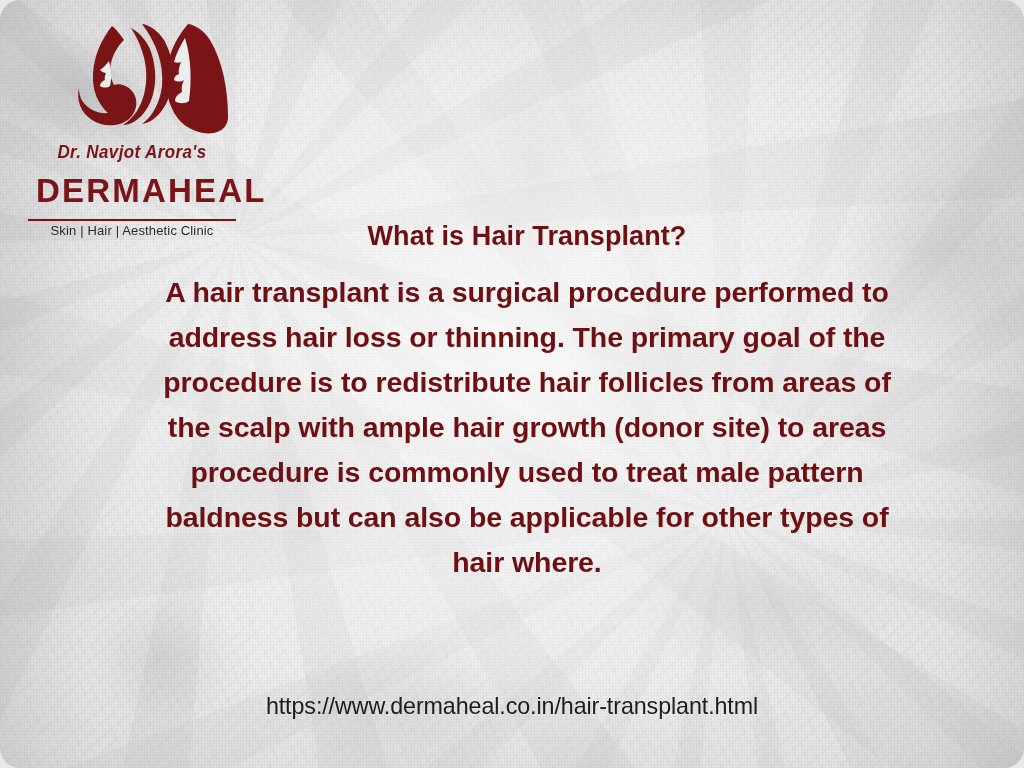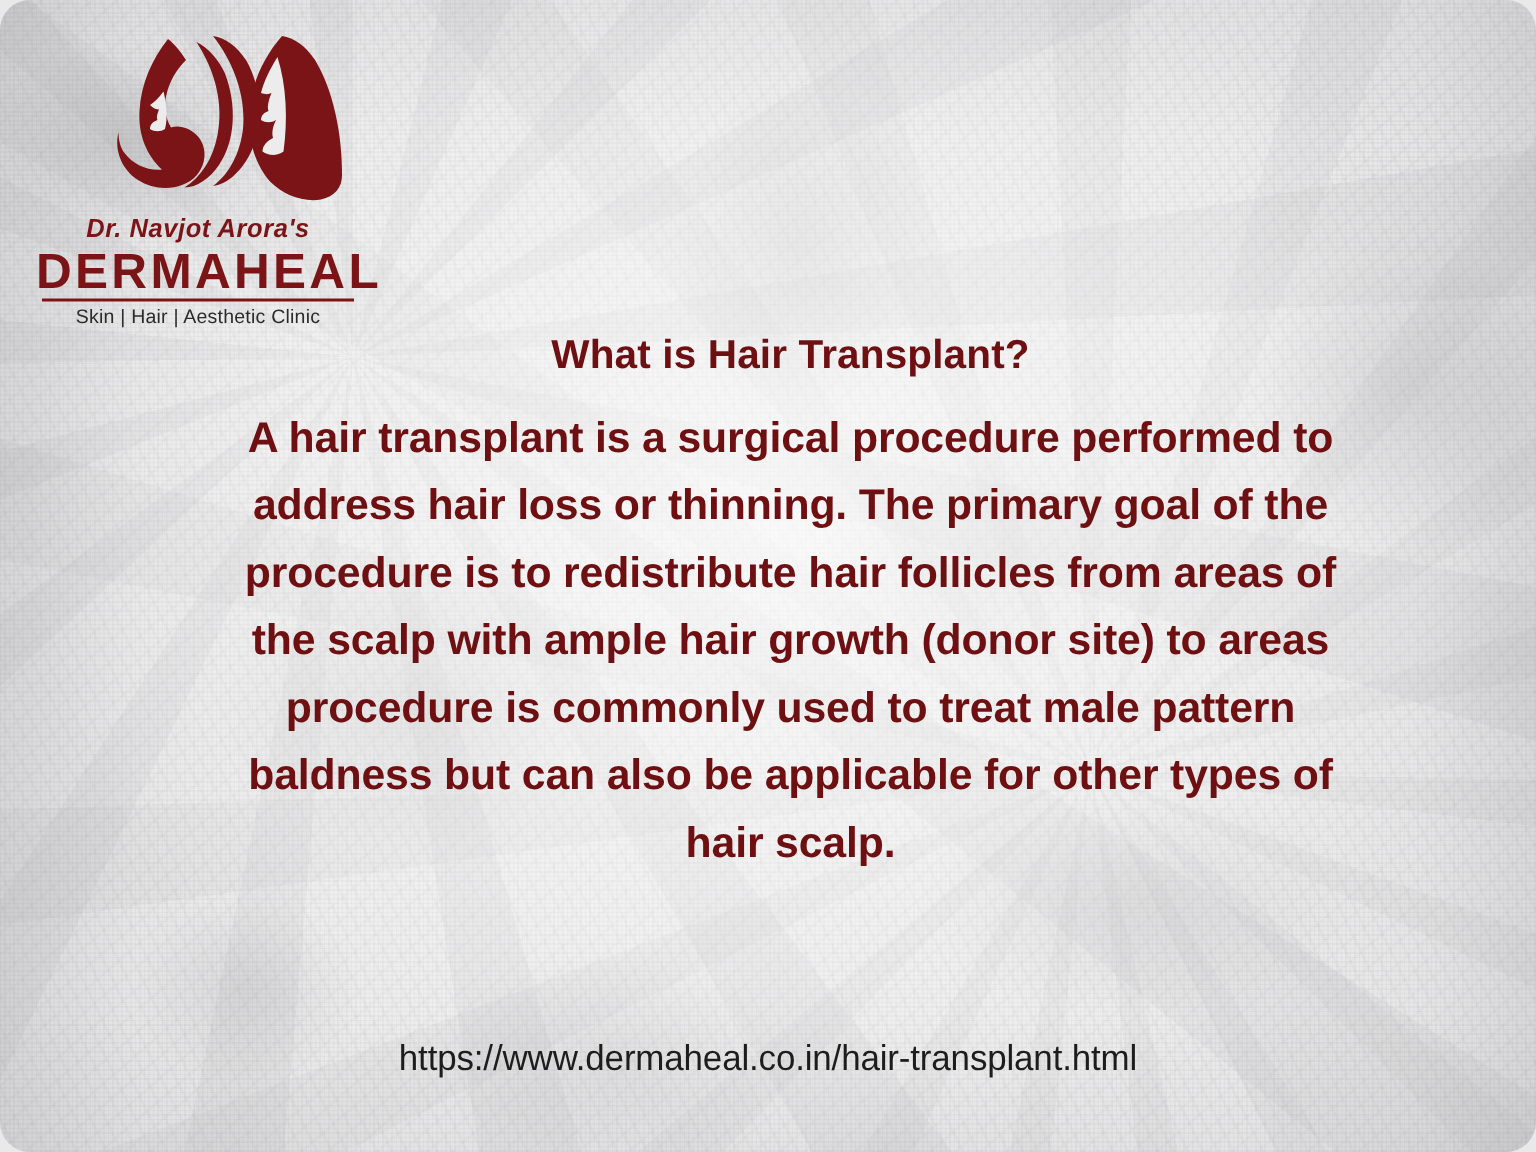--- a/index.html
+++ b/index.html
@@ -99,7 +99,7 @@
     color: #7a1416;
     text-align: center;
     line-height: 1;
-    margin: 0;
+    margin: 12px;
     transform: scaleX(1.0);
   }
   .logo-rule {

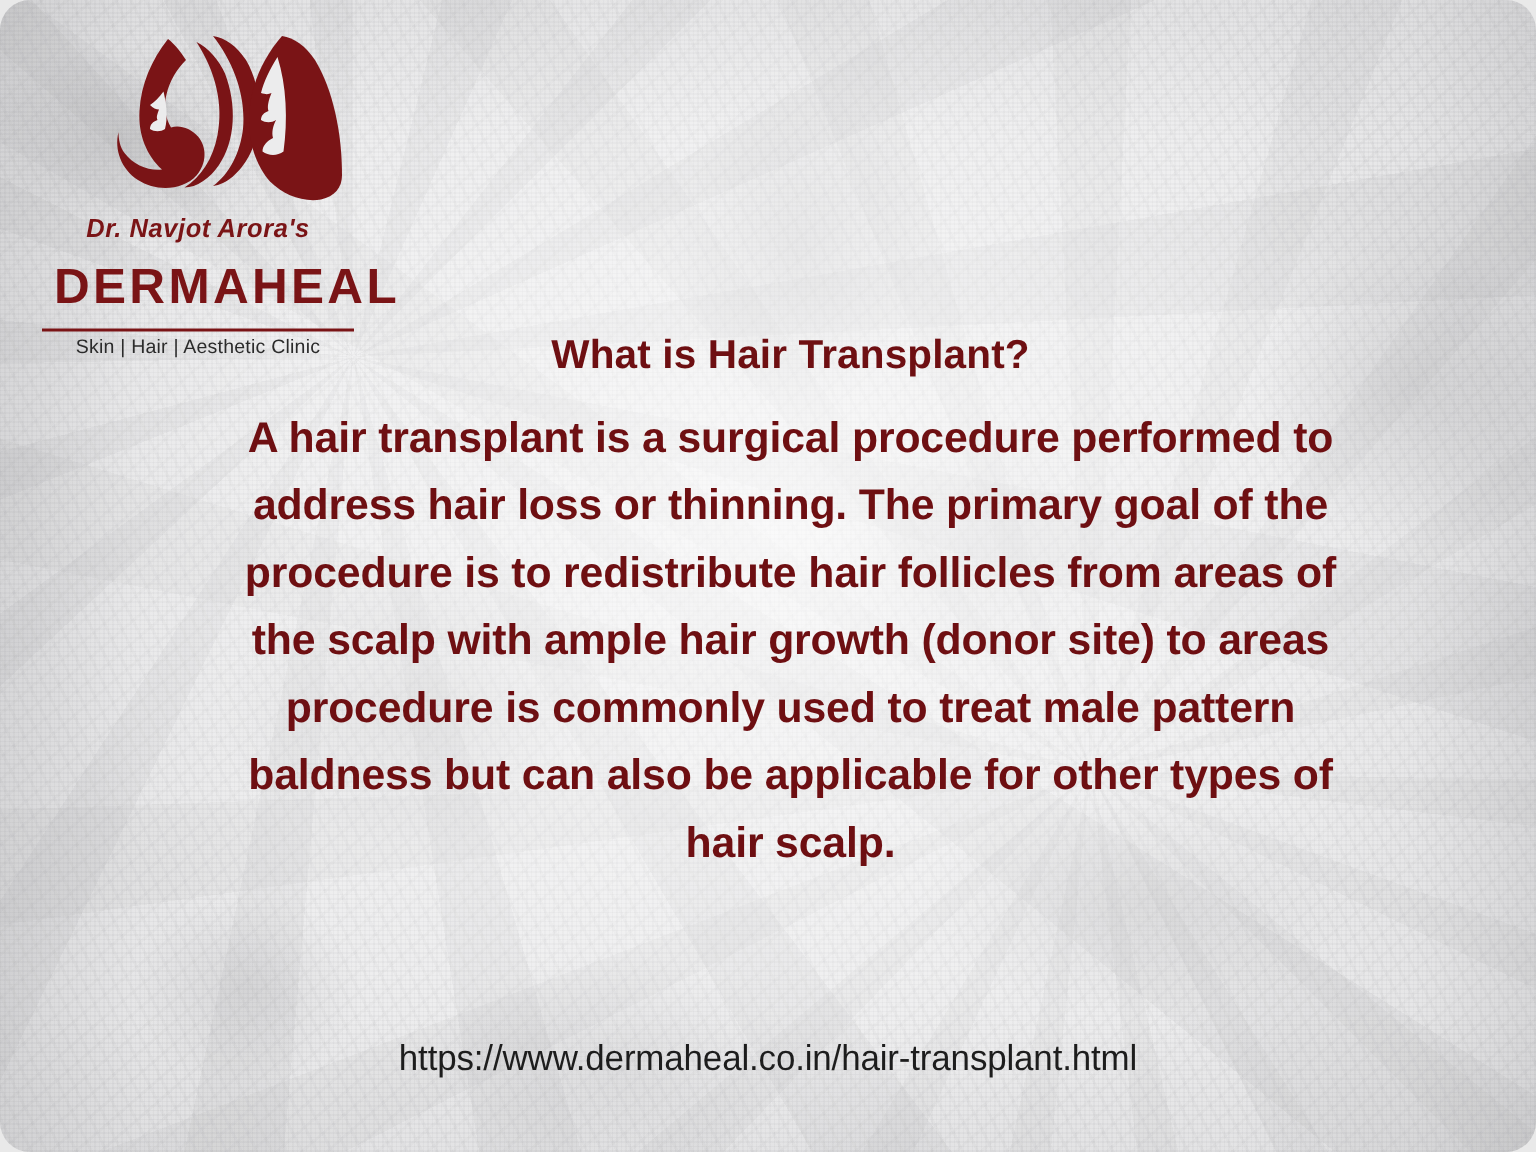--- a/index.html
+++ b/index.html
@@ -249,7 +249,7 @@
       <span class="ln">the scalp with ample hair growth (donor site) to areas</span>
       <span class="ln">procedure is commonly used to treat male pattern</span>
       <span class="ln">baldness but can also be applicable for other types of</span>
-      <span class="ln">hair scalp.</span>
+      <span class="ln">hair where.</span>
     </p>
   </div>
 

